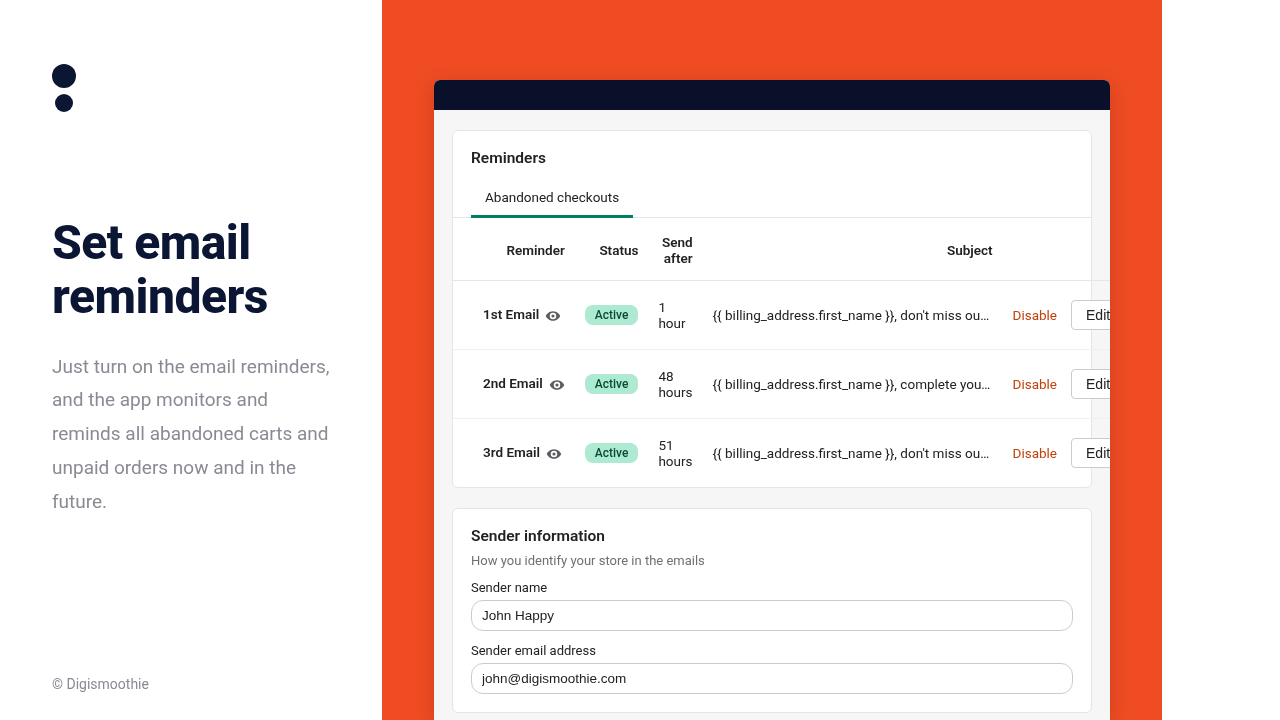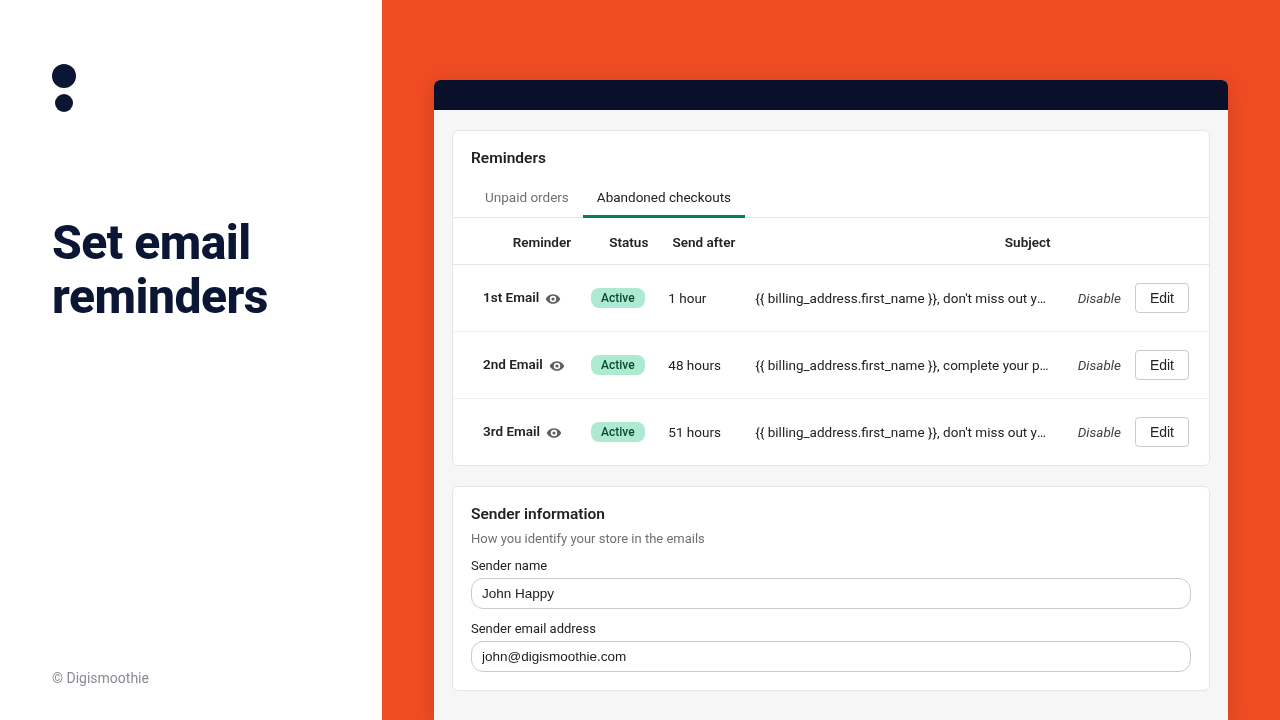--- a/index.html
+++ b/index.html
@@ -16,7 +16,7 @@
   .copyright { position: absolute; bottom: 34px; left: 52px; font-size: 14px; color: #8a8a94; }
 
   
-  .right-pane { width: 898px; height: 720px; background: #ef4c23; padding: 80px 52px 0 52px; overflow: hidden; }
+  .right-pane { width: 780px; height: 720px; background: #ef4c23; padding: 80px 52px 0 52px; overflow: hidden; }
   .app-window { width: 100%; height: 640px; background: #f6f6f7; border-radius: 6px 6px 0 0; box-shadow: 0 4px 20px rgba(0,0,0,0.15); overflow: hidden; }
   .titlebar { height: 30px; background: #0a0f2a; }
 

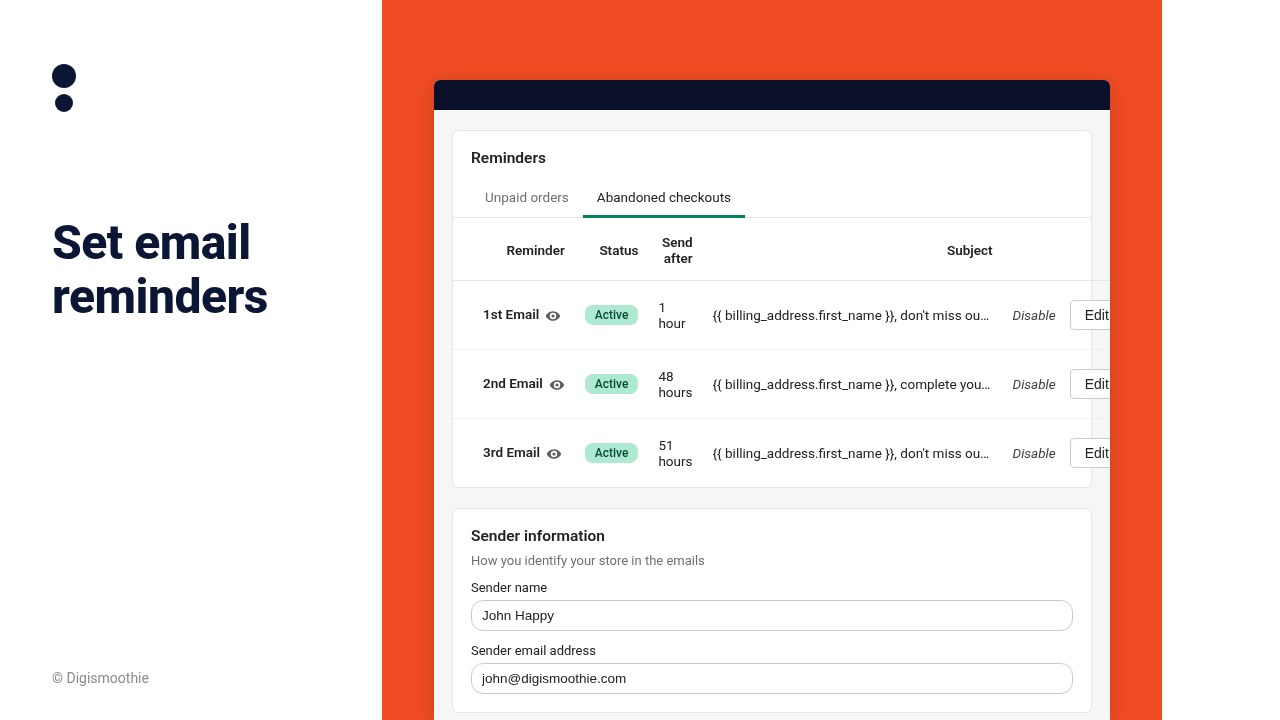--- a/index.html
+++ b/index.html
@@ -70,7 +70,6 @@
     <div class="card">
       <div class="card-title">Reminders</div>
       <div class="tabs">
-        <div class="tab">Unpaid orders</div>
         <div class="tab active">Abandoned checkouts</div>
       </div>
       <table class="reminders">

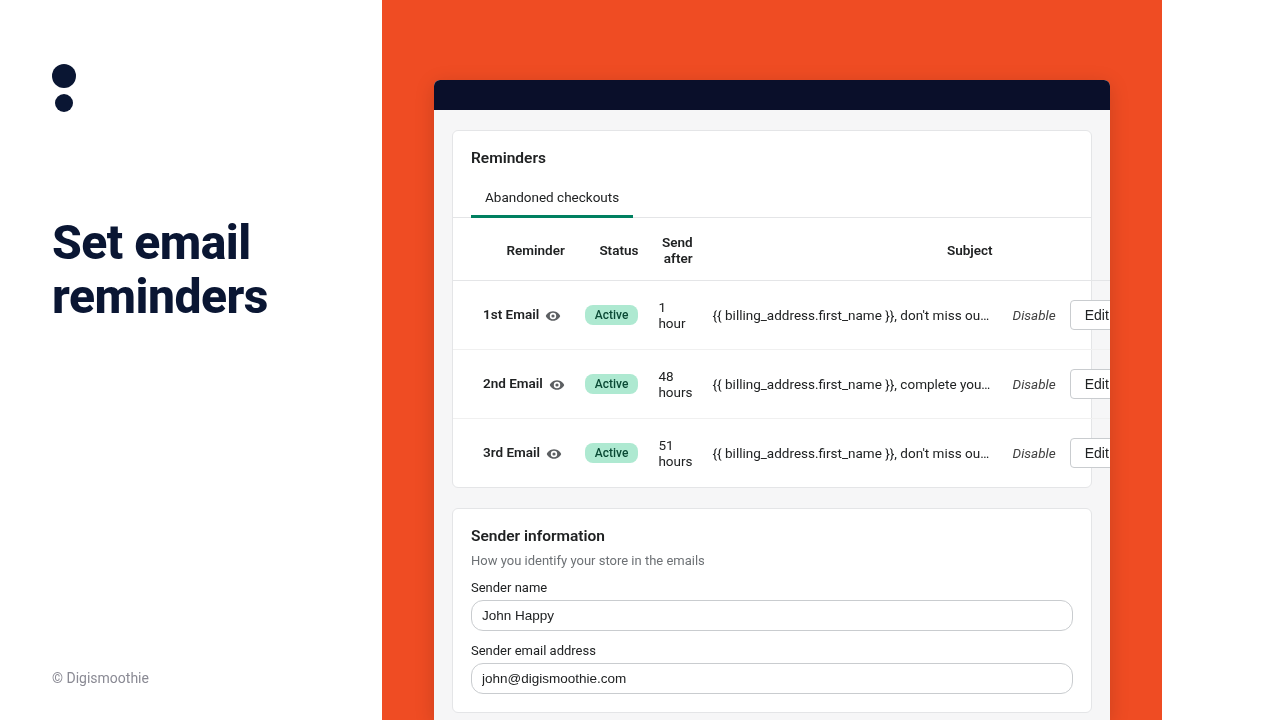--- a/index.html
+++ b/index.html
@@ -41,7 +41,7 @@
   .badge { display: inline-block; background: #aee9d1; color: #0a4a35; font-size: 12px; font-weight: 500; padding: 3px 10px; border-radius: 8px; }
 
   .row-actions { text-align: right; white-space: nowrap; padding-right: 20px !important; }
-  .disable-link { color: #404040; font-size: 13.5px; margin-right: 14px; cursor: pointer; font-style: italic; }
+  .disable-link { color: #c2410c; font-size: 13.5px; margin-right: 14px; cursor: pointer; }
   .edit-btn { font-size: 14px; color: #202223; background: #ffffff; border: 1px solid #c9cccf; border-radius: 4px; padding: 6px 14px; cursor: pointer; }
 
   .subject-cell { max-width: 300px; overflow: hidden; text-overflow: ellipsis; white-space: nowrap; color: #202223; }

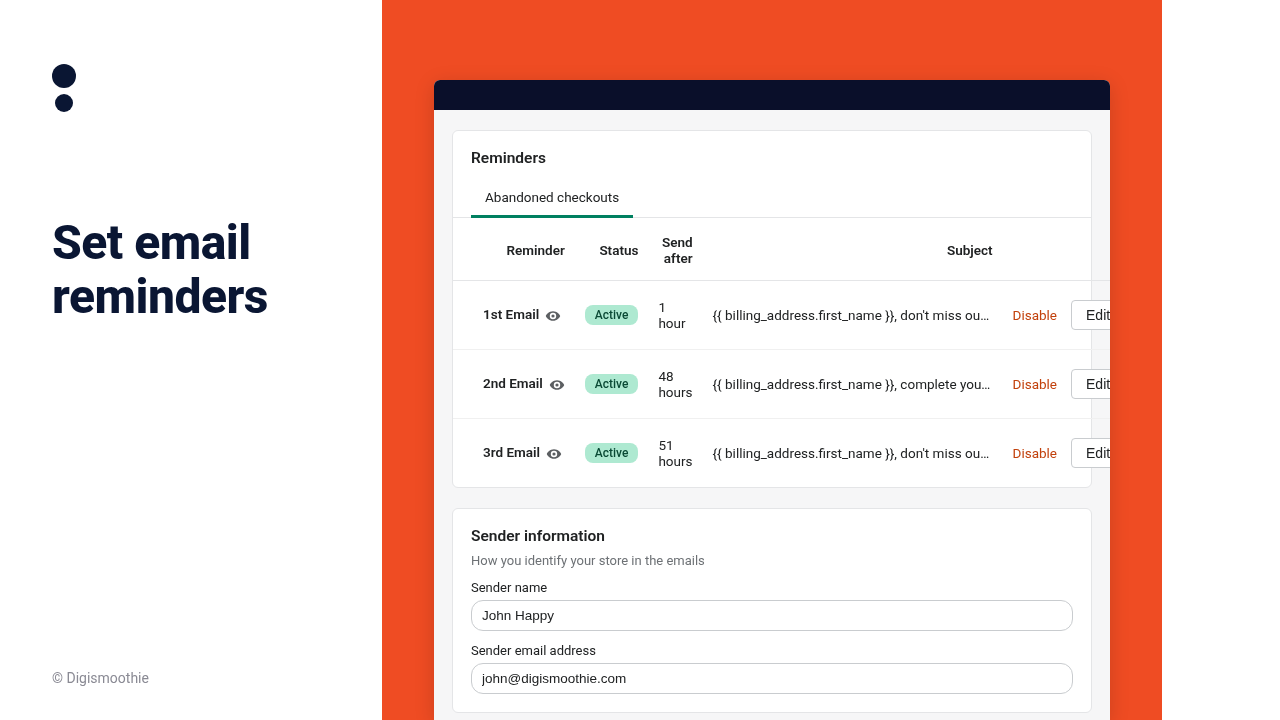--- a/index.html
+++ b/index.html
@@ -60,6 +60,7 @@
     <div class="logo-dot2"></div>
   </div>
   <h1 class="hero-title">Set email reminders</h1>
+  <p class="hero-desc">Just turn on the email reminders, and the app monitors and reminds all abandoned carts and unpaid orders now and in the future.</p>
   <div class="copyright">© Digismoothie</div>
 </div>
 

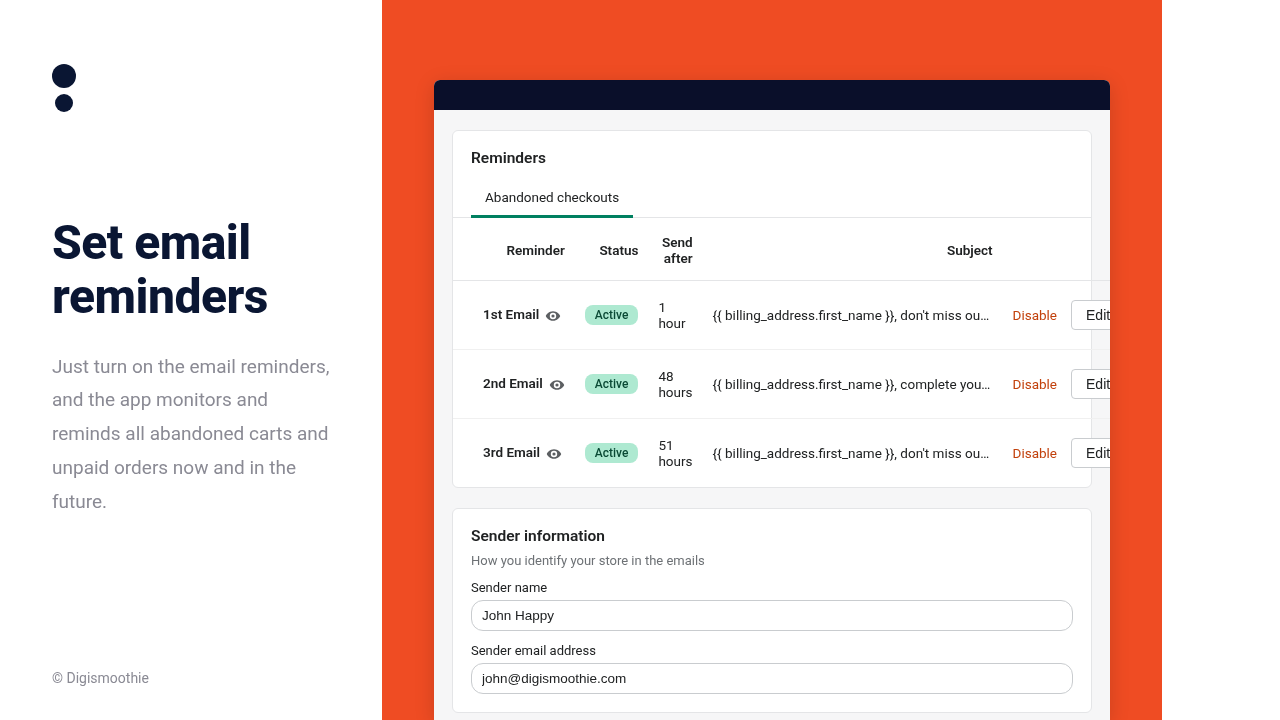--- a/index.html
+++ b/index.html
@@ -13,7 +13,7 @@
   .logo-dot2 { width: 18px; height: 18px; background: #0a1633; border-radius: 50%; margin-left: 3px; }
   .hero-title { font-size: 48px; font-weight: 800; line-height: 1.12; color: #0a1633; letter-spacing: -0.5px; margin-bottom: 26px; }
   .hero-desc { font-size: 19px; line-height: 1.78; color: #8a8a94; font-weight: 400; }
-  .copyright { position: absolute; bottom: 34px; left: 52px; font-size: 14px; color: #8a8a94; }
+  .copyright { position: absolute; bottom: 28px; left: 52px; font-size: 14px; color: #8a8a94; }
 
   
   .right-pane { width: 780px; height: 720px; background: #ef4c23; padding: 80px 52px 0 52px; overflow: hidden; }

